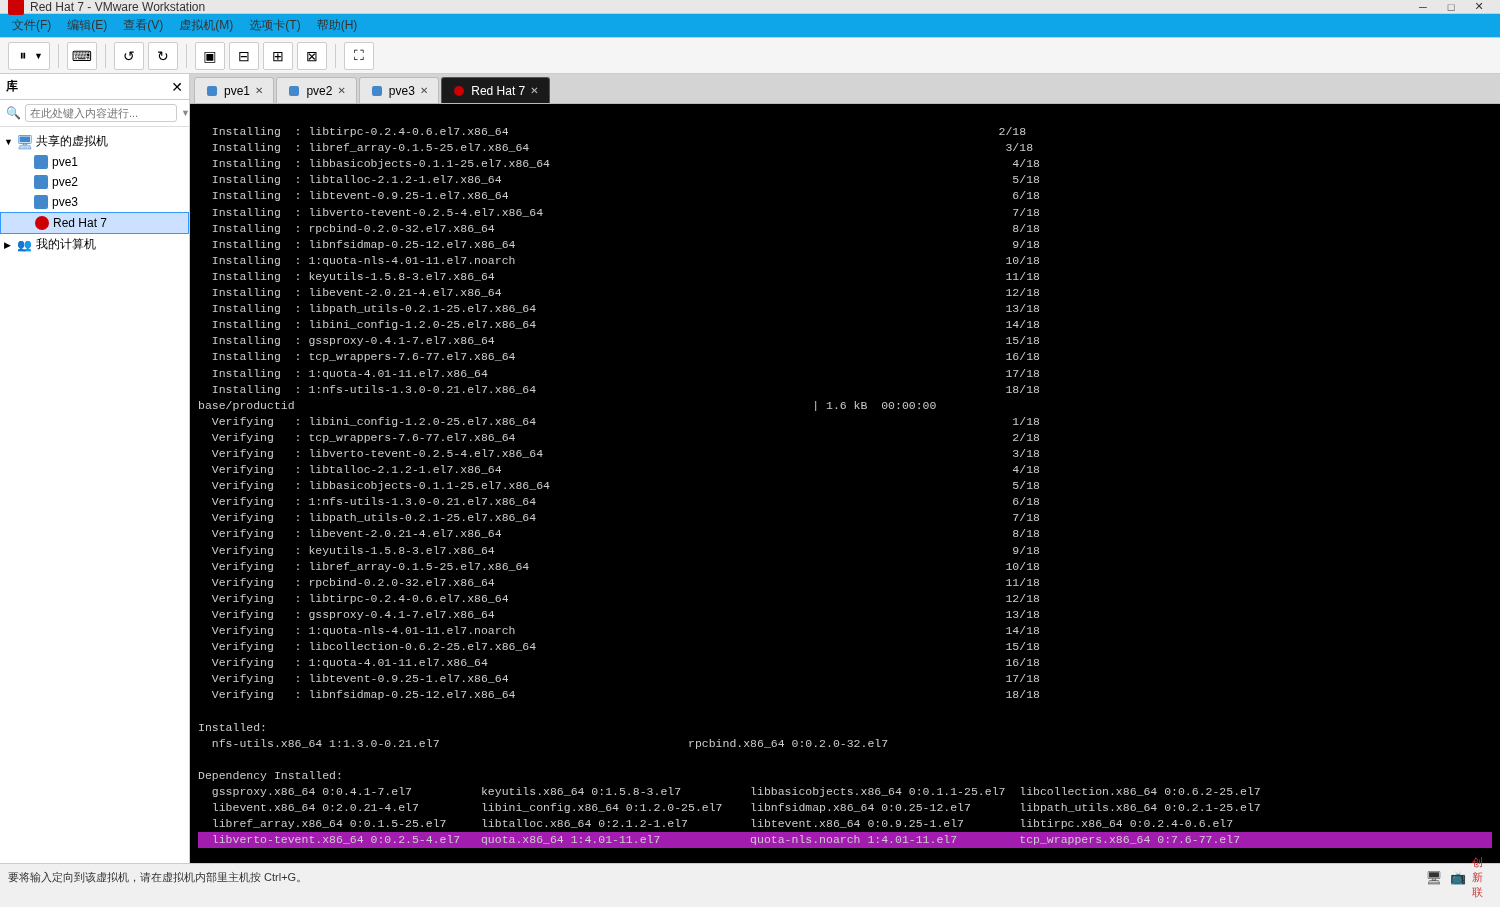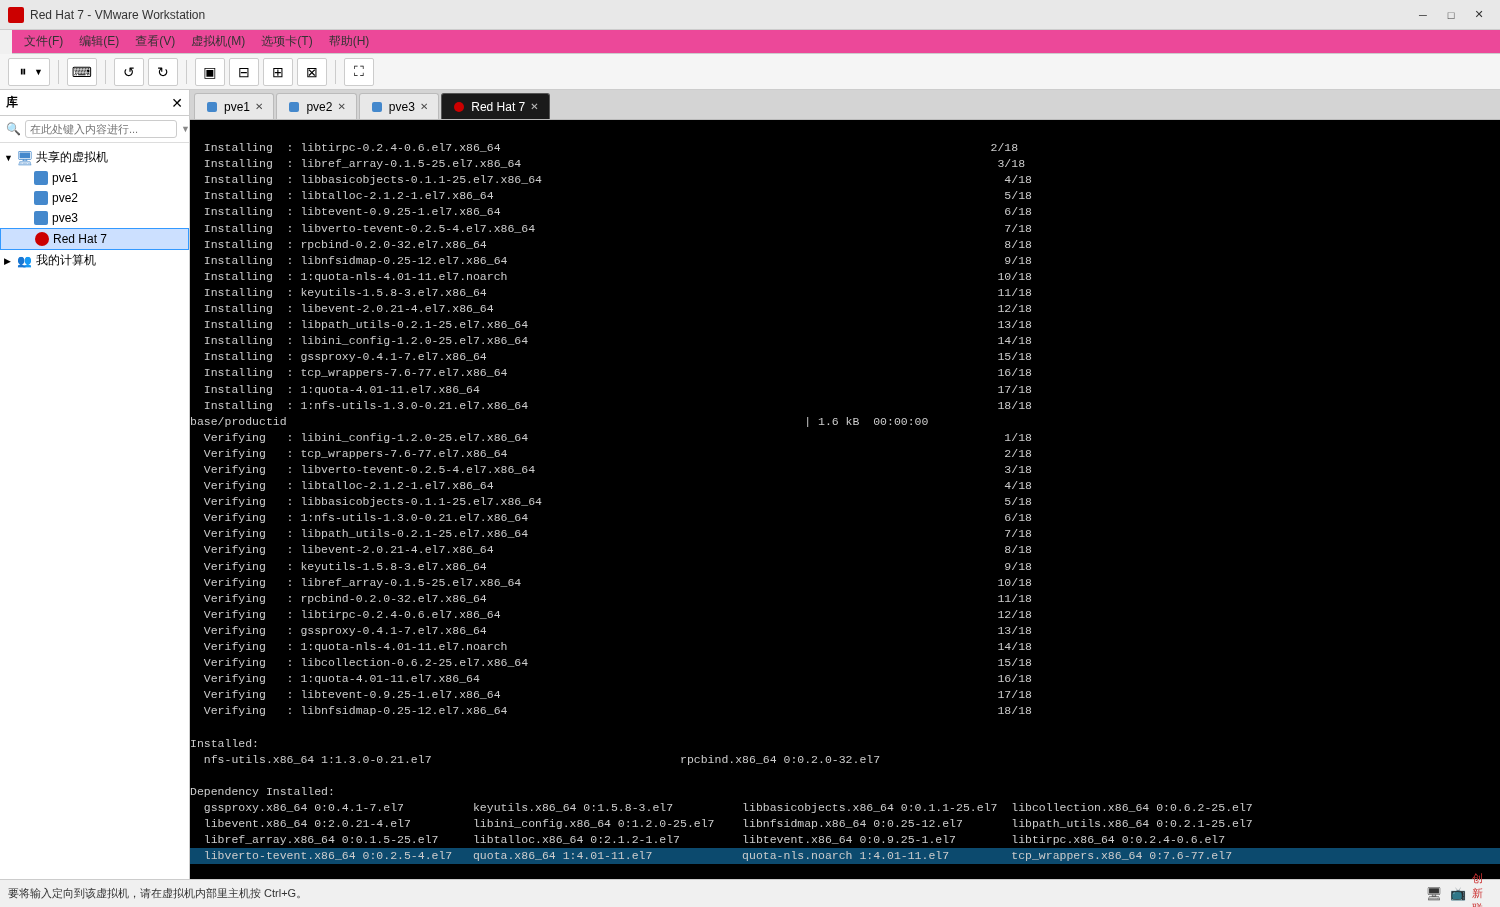--- a/index.html
+++ b/index.html
@@ -7,7 +7,7 @@
 
     
     #titlebar {
-      height: 30px;
+      height: 14px;
       background: #e8e8e8;
       display: flex;
       align-items: center;

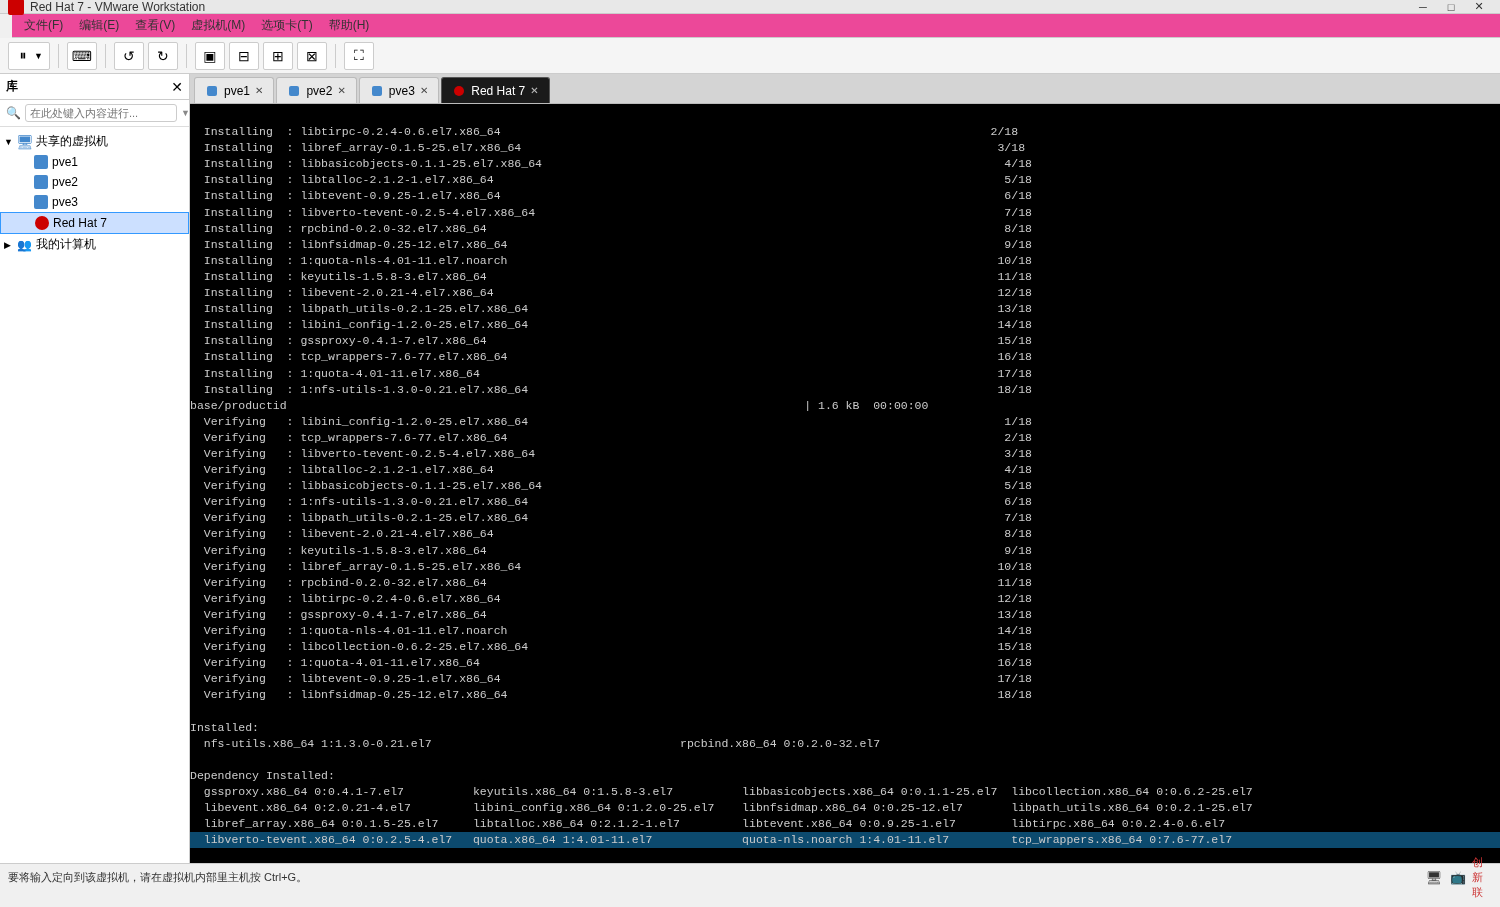--- a/index.html
+++ b/index.html
@@ -44,12 +44,11 @@
     
     #menubar {
       height: 24px;
-      background: #ec4899;
+      background: #0ea5e9;
       border-bottom: 1px solid #ccc;
       display: flex;
       align-items: center;
       padding: 0 4px;
-      margin-left: 12px;
     }
     .menu-item {
       padding: 2px 8px;

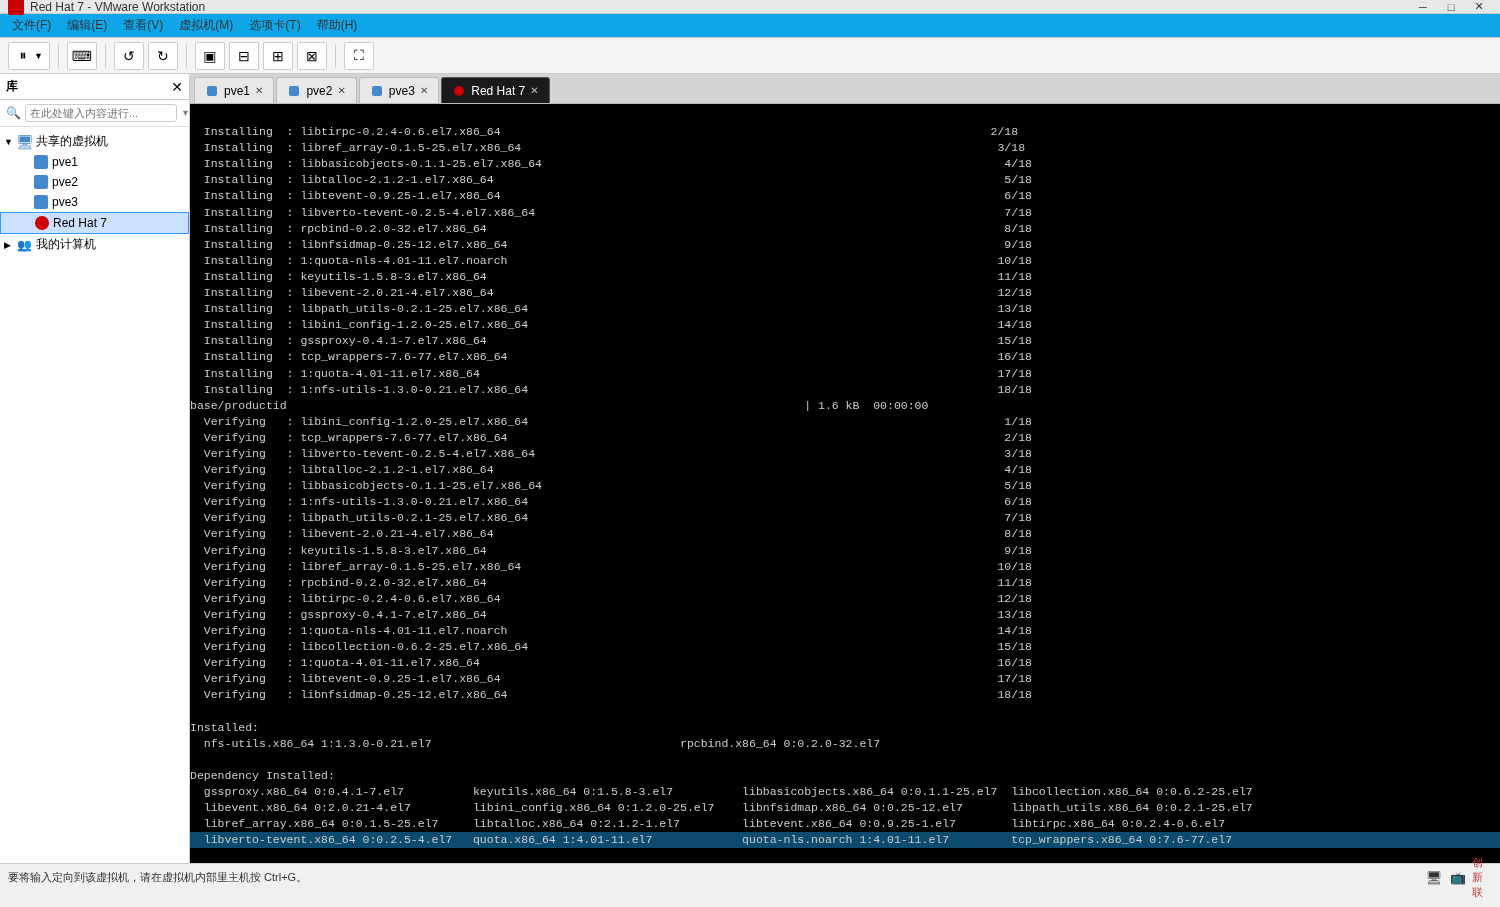--- a/index.html
+++ b/index.html
@@ -180,7 +180,7 @@
       color: #ccc;
       font-family: 'Courier New', monospace;
       font-size: 11.5px;
-      padding: 4px 0;
+      padding: 4px 8px;
       overflow-y: auto;
       line-height: 1.4;
       white-space: pre;

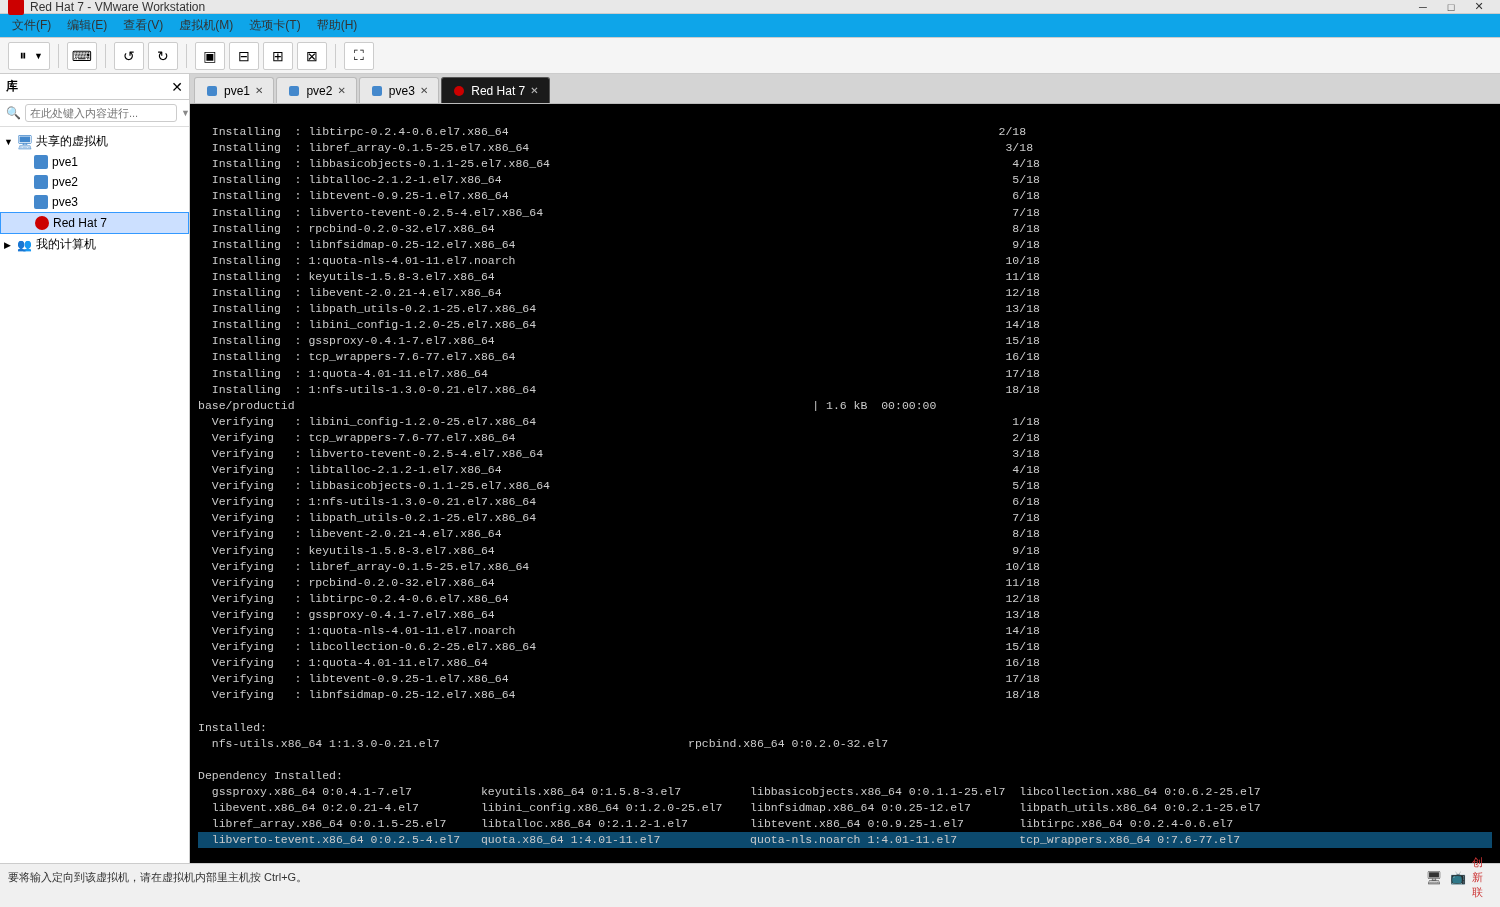--- a/index.html
+++ b/index.html
@@ -425,7 +425,7 @@
   gssproxy.x86_64 0:0.4.1-7.el7          keyutils.x86_64 0:1.5.8-3.el7          libbasicobjects.x86_64 0:0.1.1-25.el7  libcollection.x86_64 0:0.6.2-25.el7
   libevent.x86_64 0:2.0.21-4.el7         libini_config.x86_64 0:1.2.0-25.el7    libnfsidmap.x86_64 0:0.25-12.el7       libpath_utils.x86_64 0:0.2.1-25.el7
   libref_array.x86_64 0:0.1.5-25.el7     libtalloc.x86_64 0:2.1.2-1.el7         libtevent.x86_64 0:0.9.25-1.el7        libtirpc.x86_64 0:0.2.4-0.6.el7
-</span><span style="background:#0c4a6e;display:block;font-family:Liberation Mono, monospace;">  libverto-tevent.x86_64 0:0.2.5-4.el7   quota.x86_64 1:4.01-11.el7             quota-nls.noarch 1:4.01-11.el7         tcp_wrappers.x86_64 0:7.6-77.el7</span>
+</span><span style="background:#a21caf;display:block;font-family:Liberation Mono, monospace;">  libverto-tevent.x86_64 0:0.2.5-4.el7   quota.x86_64 1:4.01-11.el7             quota-nls.noarch 1:4.01-11.el7         tcp_wrappers.x86_64 0:7.6-77.el7</span>
 
       </div>
     </div>

